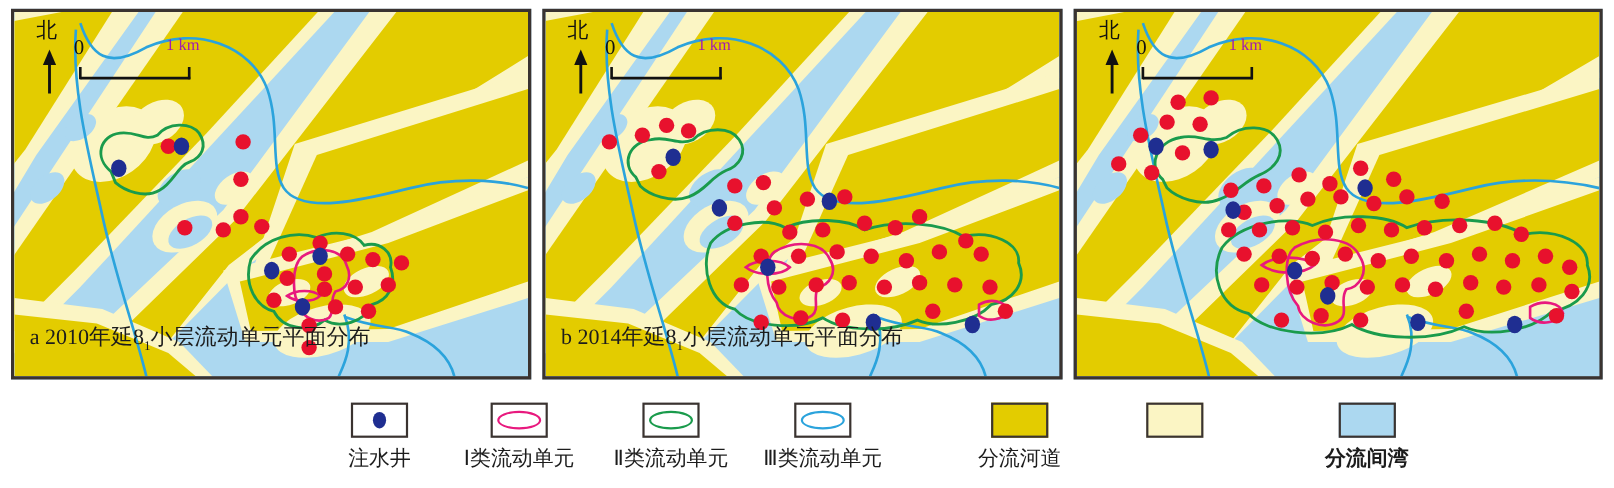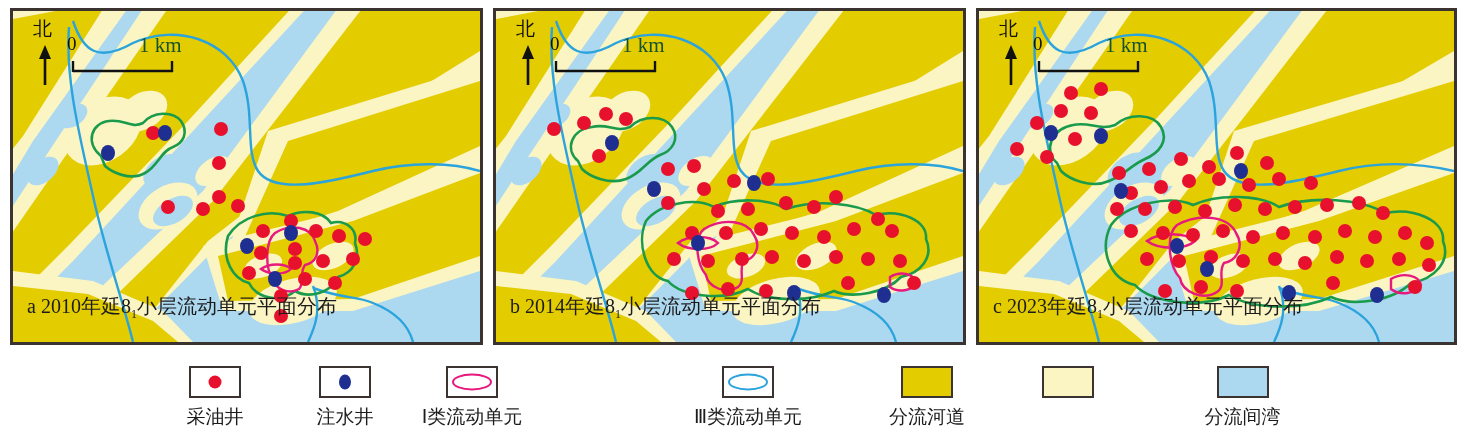--- a/index.html
+++ b/index.html
@@ -18,7 +18,7 @@
 
   .scalebar{position:absolute;left:54px;top:22px;width:120px;height:46px;}
   .sb-0{position:absolute;left:0px;top:0px;font-size:19px;color:#111;}
-  .sb-1{position:absolute;left:72px;top:0px;font-size:21px;color:#14532d;white-space:nowrap;}
+  .sb-1{position:absolute;left:84px;top:0px;font-size:15px;color:#a21caf;white-space:nowrap;}
 
   .caption{position:absolute;left:14px;bottom:20px;font-size:20px;color:#1c1c1c;white-space:nowrap;letter-spacing:0px;}
   .caption sub{font-size:12px;}

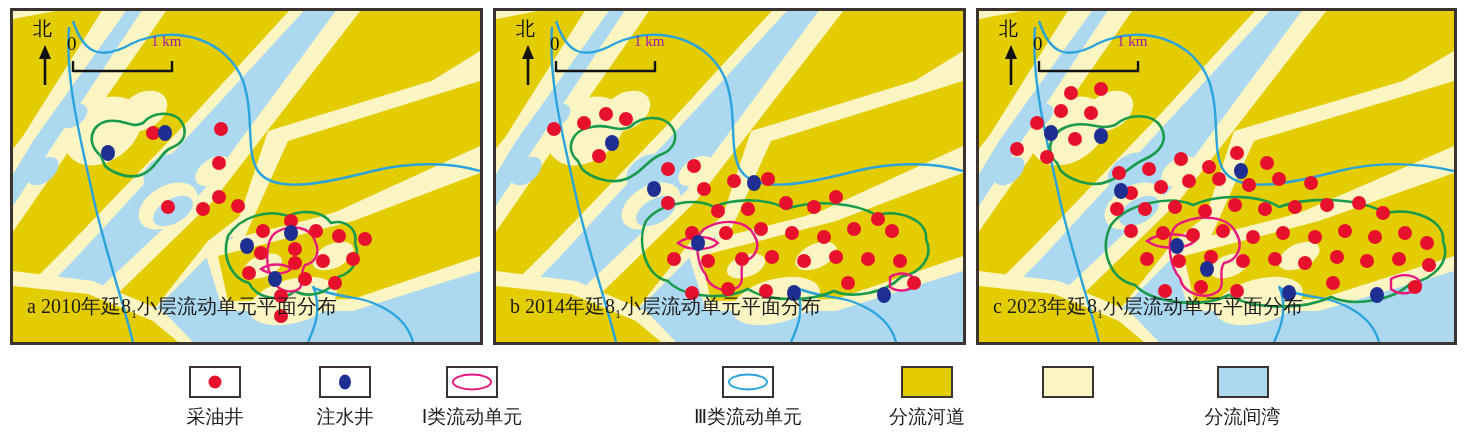--- a/index.html
+++ b/index.html
@@ -379,7 +379,6 @@
       </svg>
     </div>
 
-    <div class="caption"><span>c 2023年延8</span><sub>1</sub><span>小层流动单元平面分布</span></div>
   </div>
 
   <div class="legend">

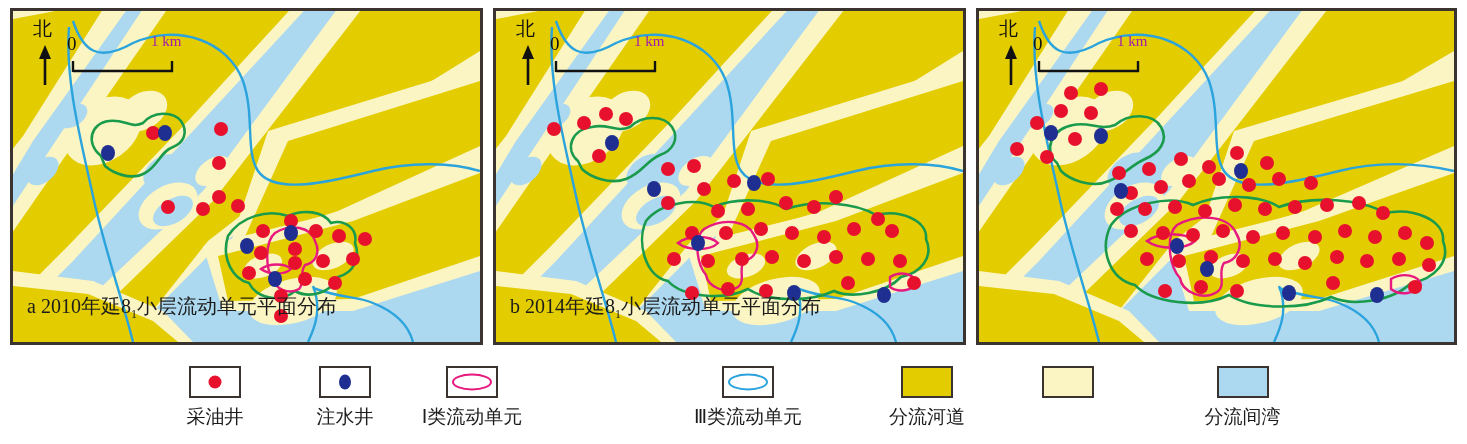--- a/index.html
+++ b/index.html
@@ -383,12 +383,6 @@
 
   <div class="legend">
 
-    <div class="lg-item" style="left:160px;width:110px;">
-      <div class="lg-box">
-        <span class="dot prod"></span>
-      </div>
-      <div class="lg-label">采油井</div>
-    </div>
 
     <div class="lg-item" style="left:290px;width:110px;">
       <div class="lg-box">

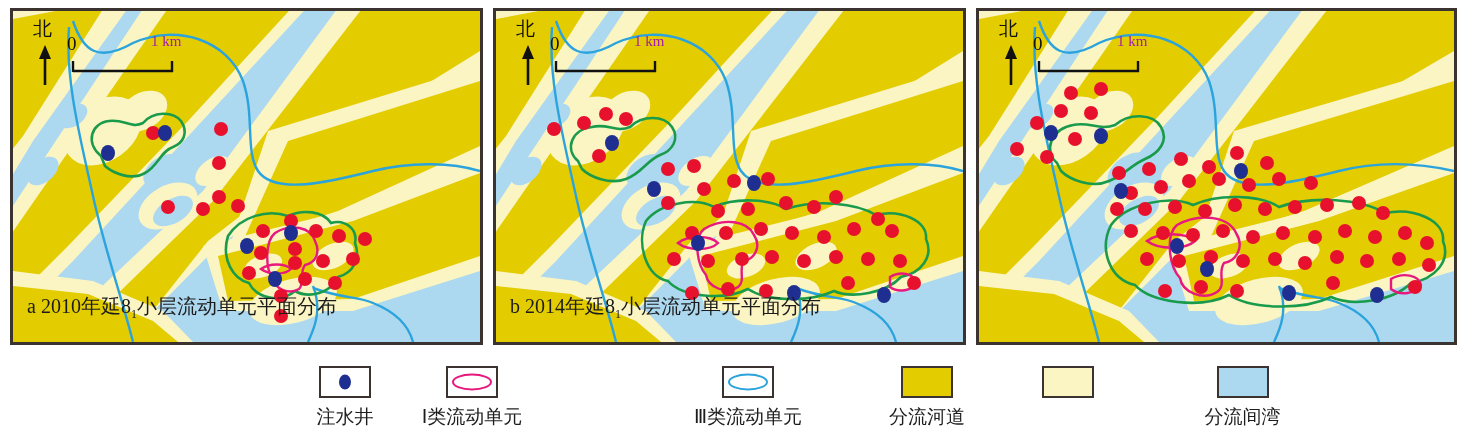--- a/index.html
+++ b/index.html
@@ -398,6 +398,12 @@
       <div class="lg-label">Ⅰ类流动单元</div>
     </div>
 
+    <div class="lg-item" style="left:545px;width:130px;">
+      <div class="lg-box">
+        <span class="ell" style="border-color:#1A9B4C;"></span>
+      </div>
+      <div class="lg-label">Ⅱ类流动单元</div>
+    </div>
 
     <div class="lg-item" style="left:683px;width:130px;">
       <div class="lg-box">

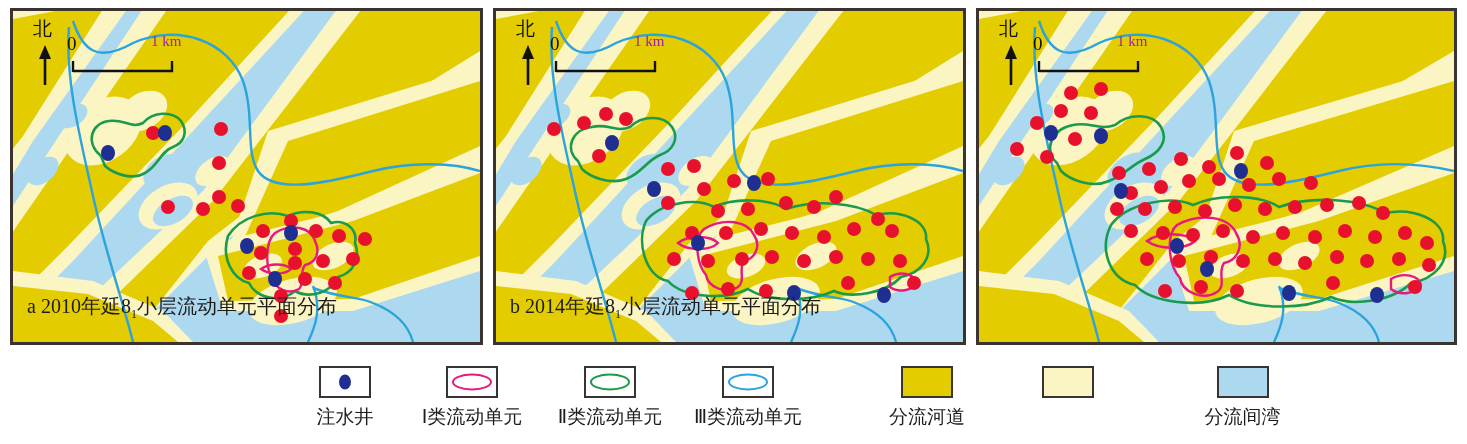--- a/index.html
+++ b/index.html
@@ -421,7 +421,7 @@
       <div class="lg-box swatch" style="background:#FBF5C4;"></div>
     </div>
 
-    <div class="lg-item" style="left:1185px;width:115px;">
+    <div class="lg-item" style="left:1185px;width:115px;font-weight:bold;">
       <div class="lg-box swatch" style="background:#ACD8F0;"></div>
       <div class="lg-label">分流间湾</div>
     </div>

